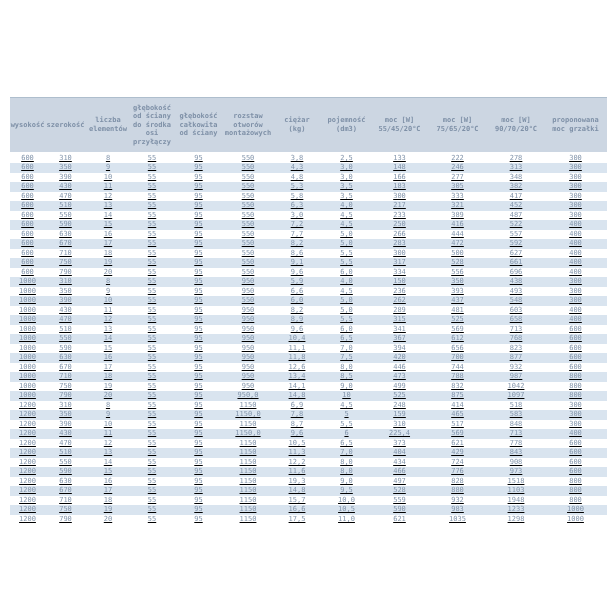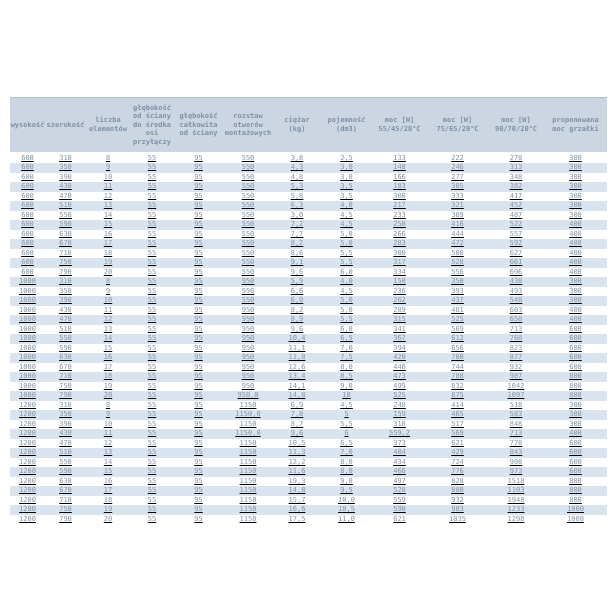--- a/index.html
+++ b/index.html
@@ -530,7 +530,7 @@
           <td>1150,0</td>
           <td>9,6</td>
           <td>6</td>
-          <td>559,2</td>
+          <td>225,4</td>
           <td>569</td>
           <td>713</td>
           <td>400</td>

